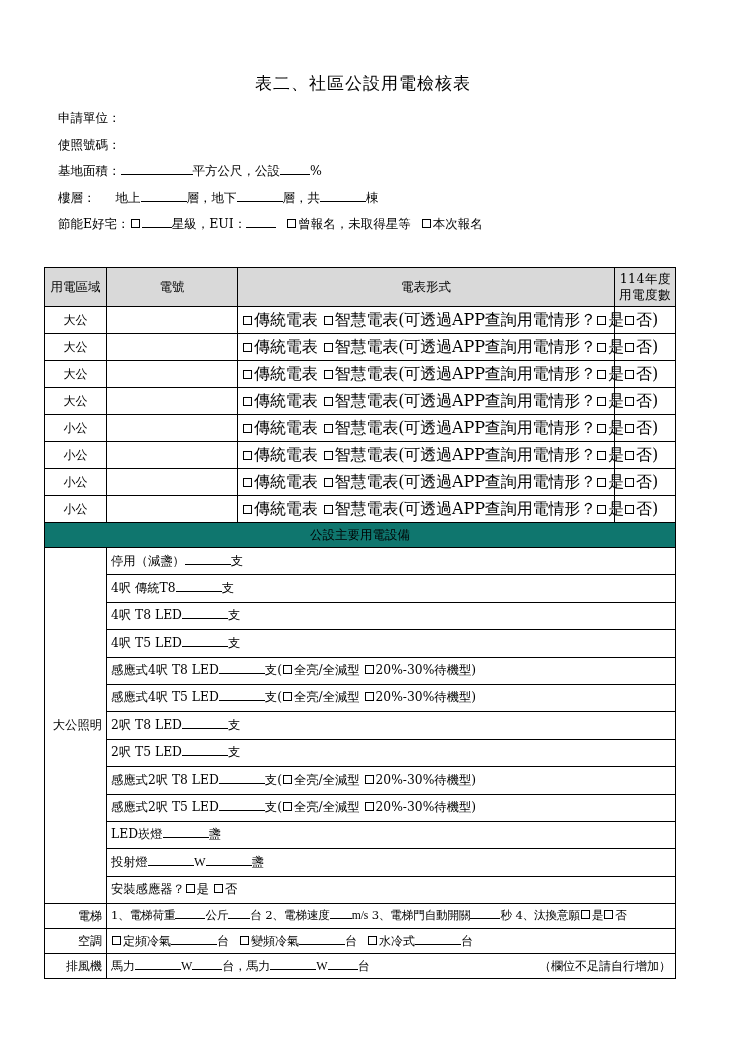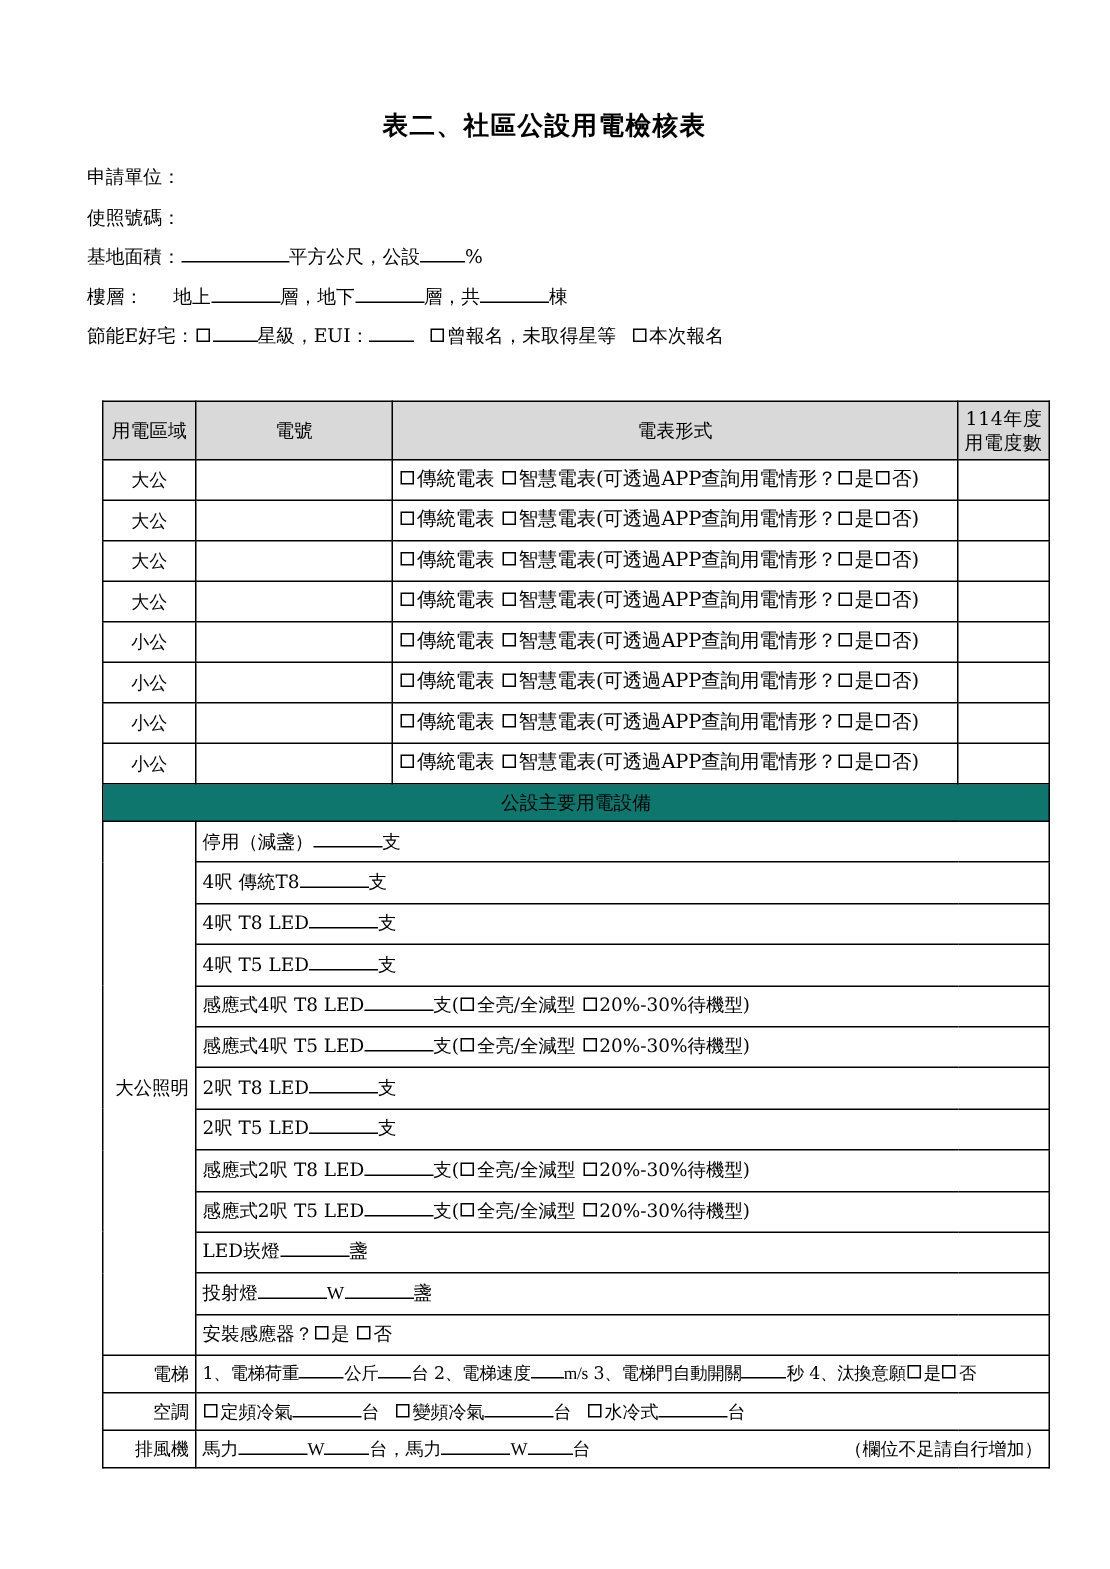--- a/index.html
+++ b/index.html
@@ -25,7 +25,7 @@
   .title {
     text-align: center;
     font-size: 17px;
-    font-weight: bold;
+    font-weight: normal;
     letter-spacing: 1px;
     margin: 0;
     position: absolute;

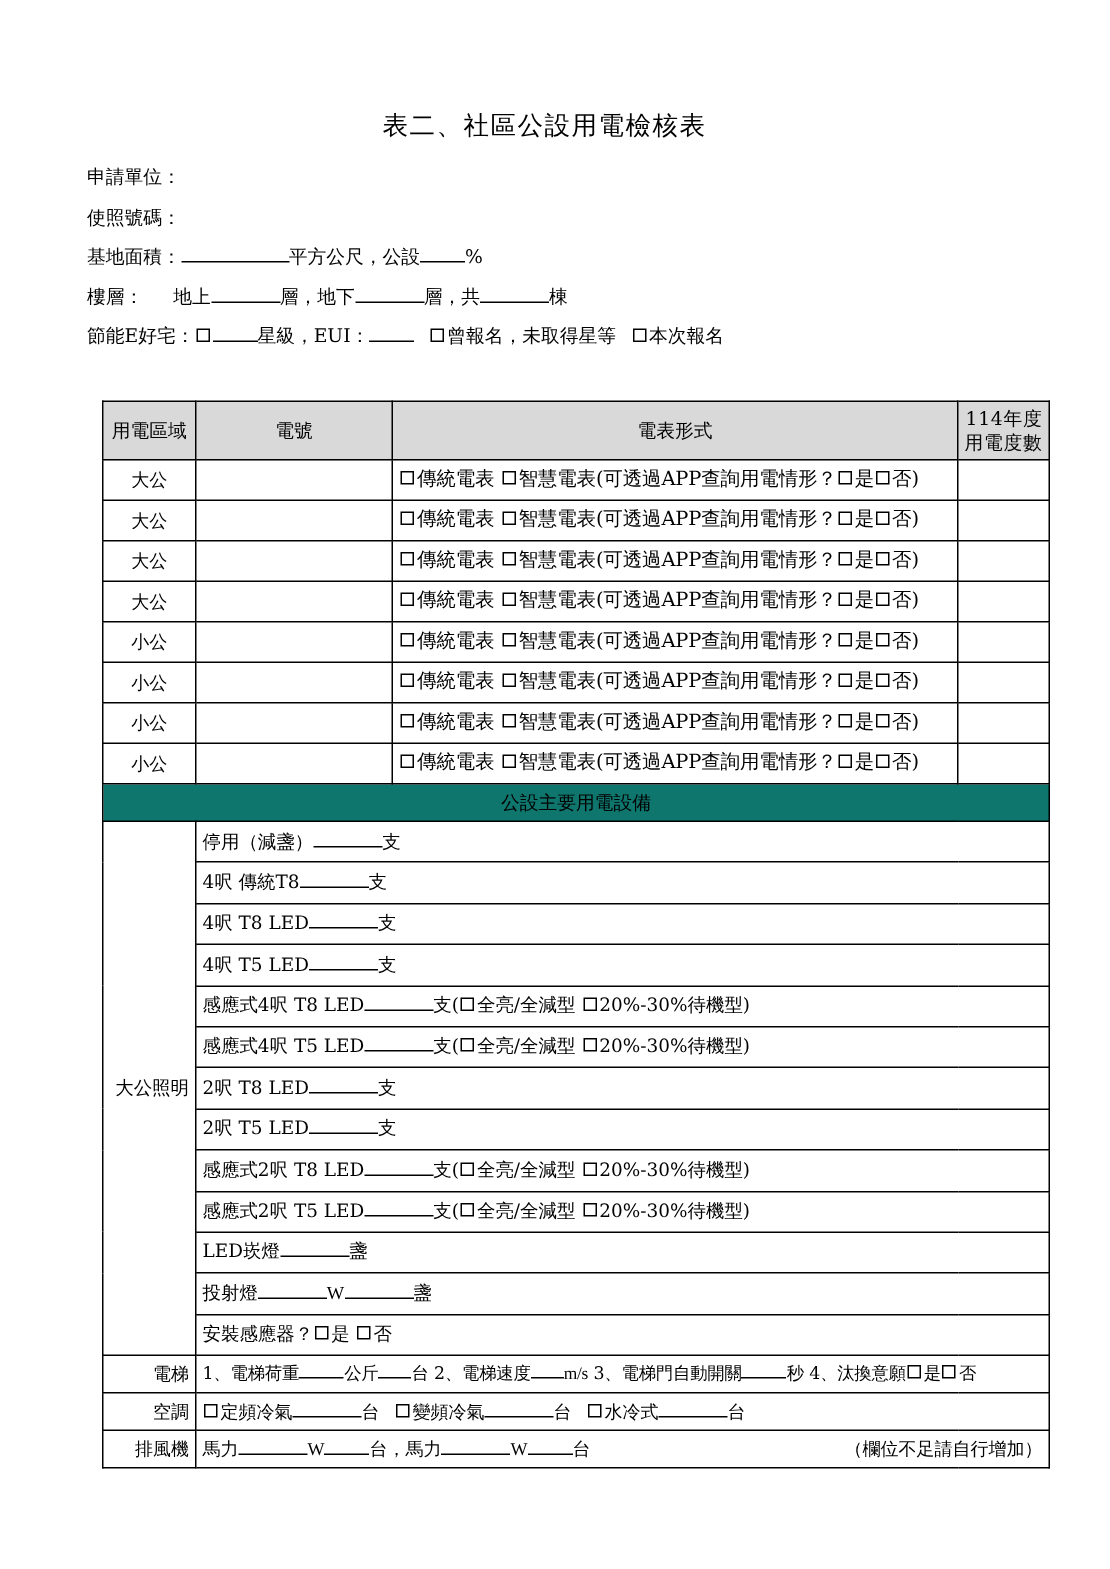--- a/index.html
+++ b/index.html
@@ -59,7 +59,7 @@
 
   table.grid {
     position: absolute;
-    left: 68px;
+    left: 44px;
     top: 267px;
     width: 626px;
     border-collapse: collapse;

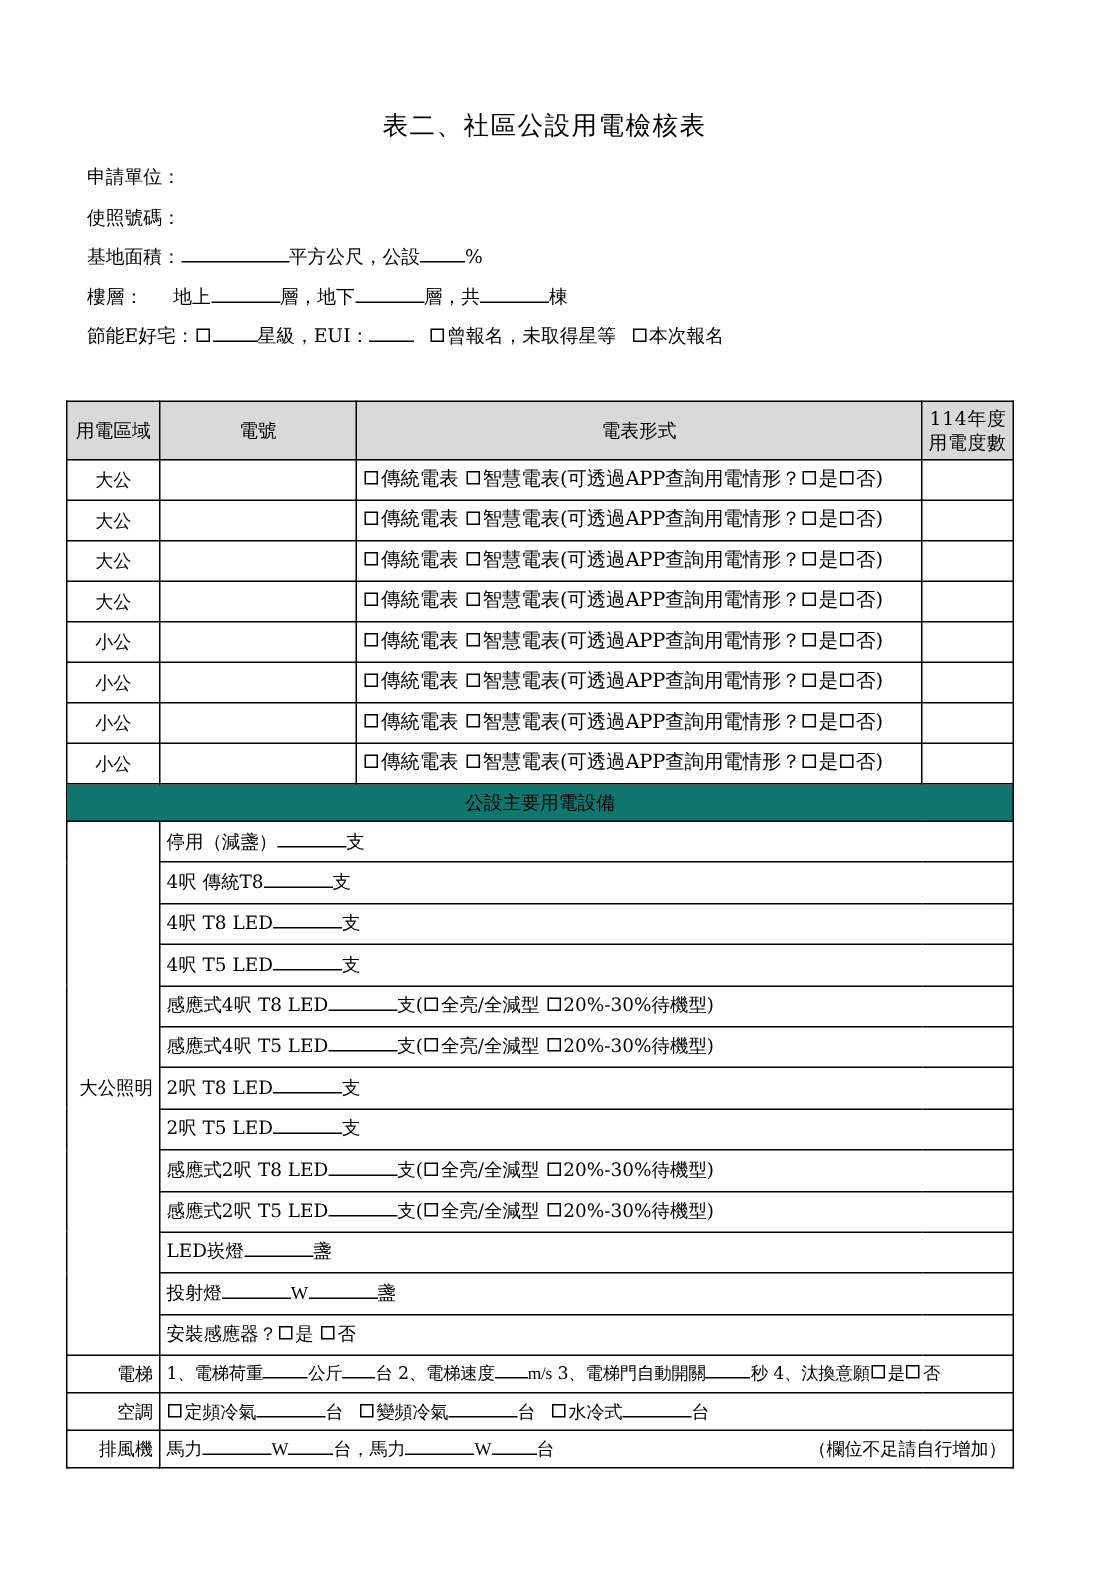--- a/index.html
+++ b/index.html
@@ -89,7 +89,7 @@
   .c-kwh  { width: 61px; }
 
   .row-meter td { height: 26px; }
-  .meter-text { font-size: 13px; white-space: nowrap; letter-spacing: -0.1px;}
+  .meter-text { font-size: 16px; white-space: nowrap; letter-spacing: -0.1px;}
   .section-title td {
     height: 24px;
     background: #0f766e;

